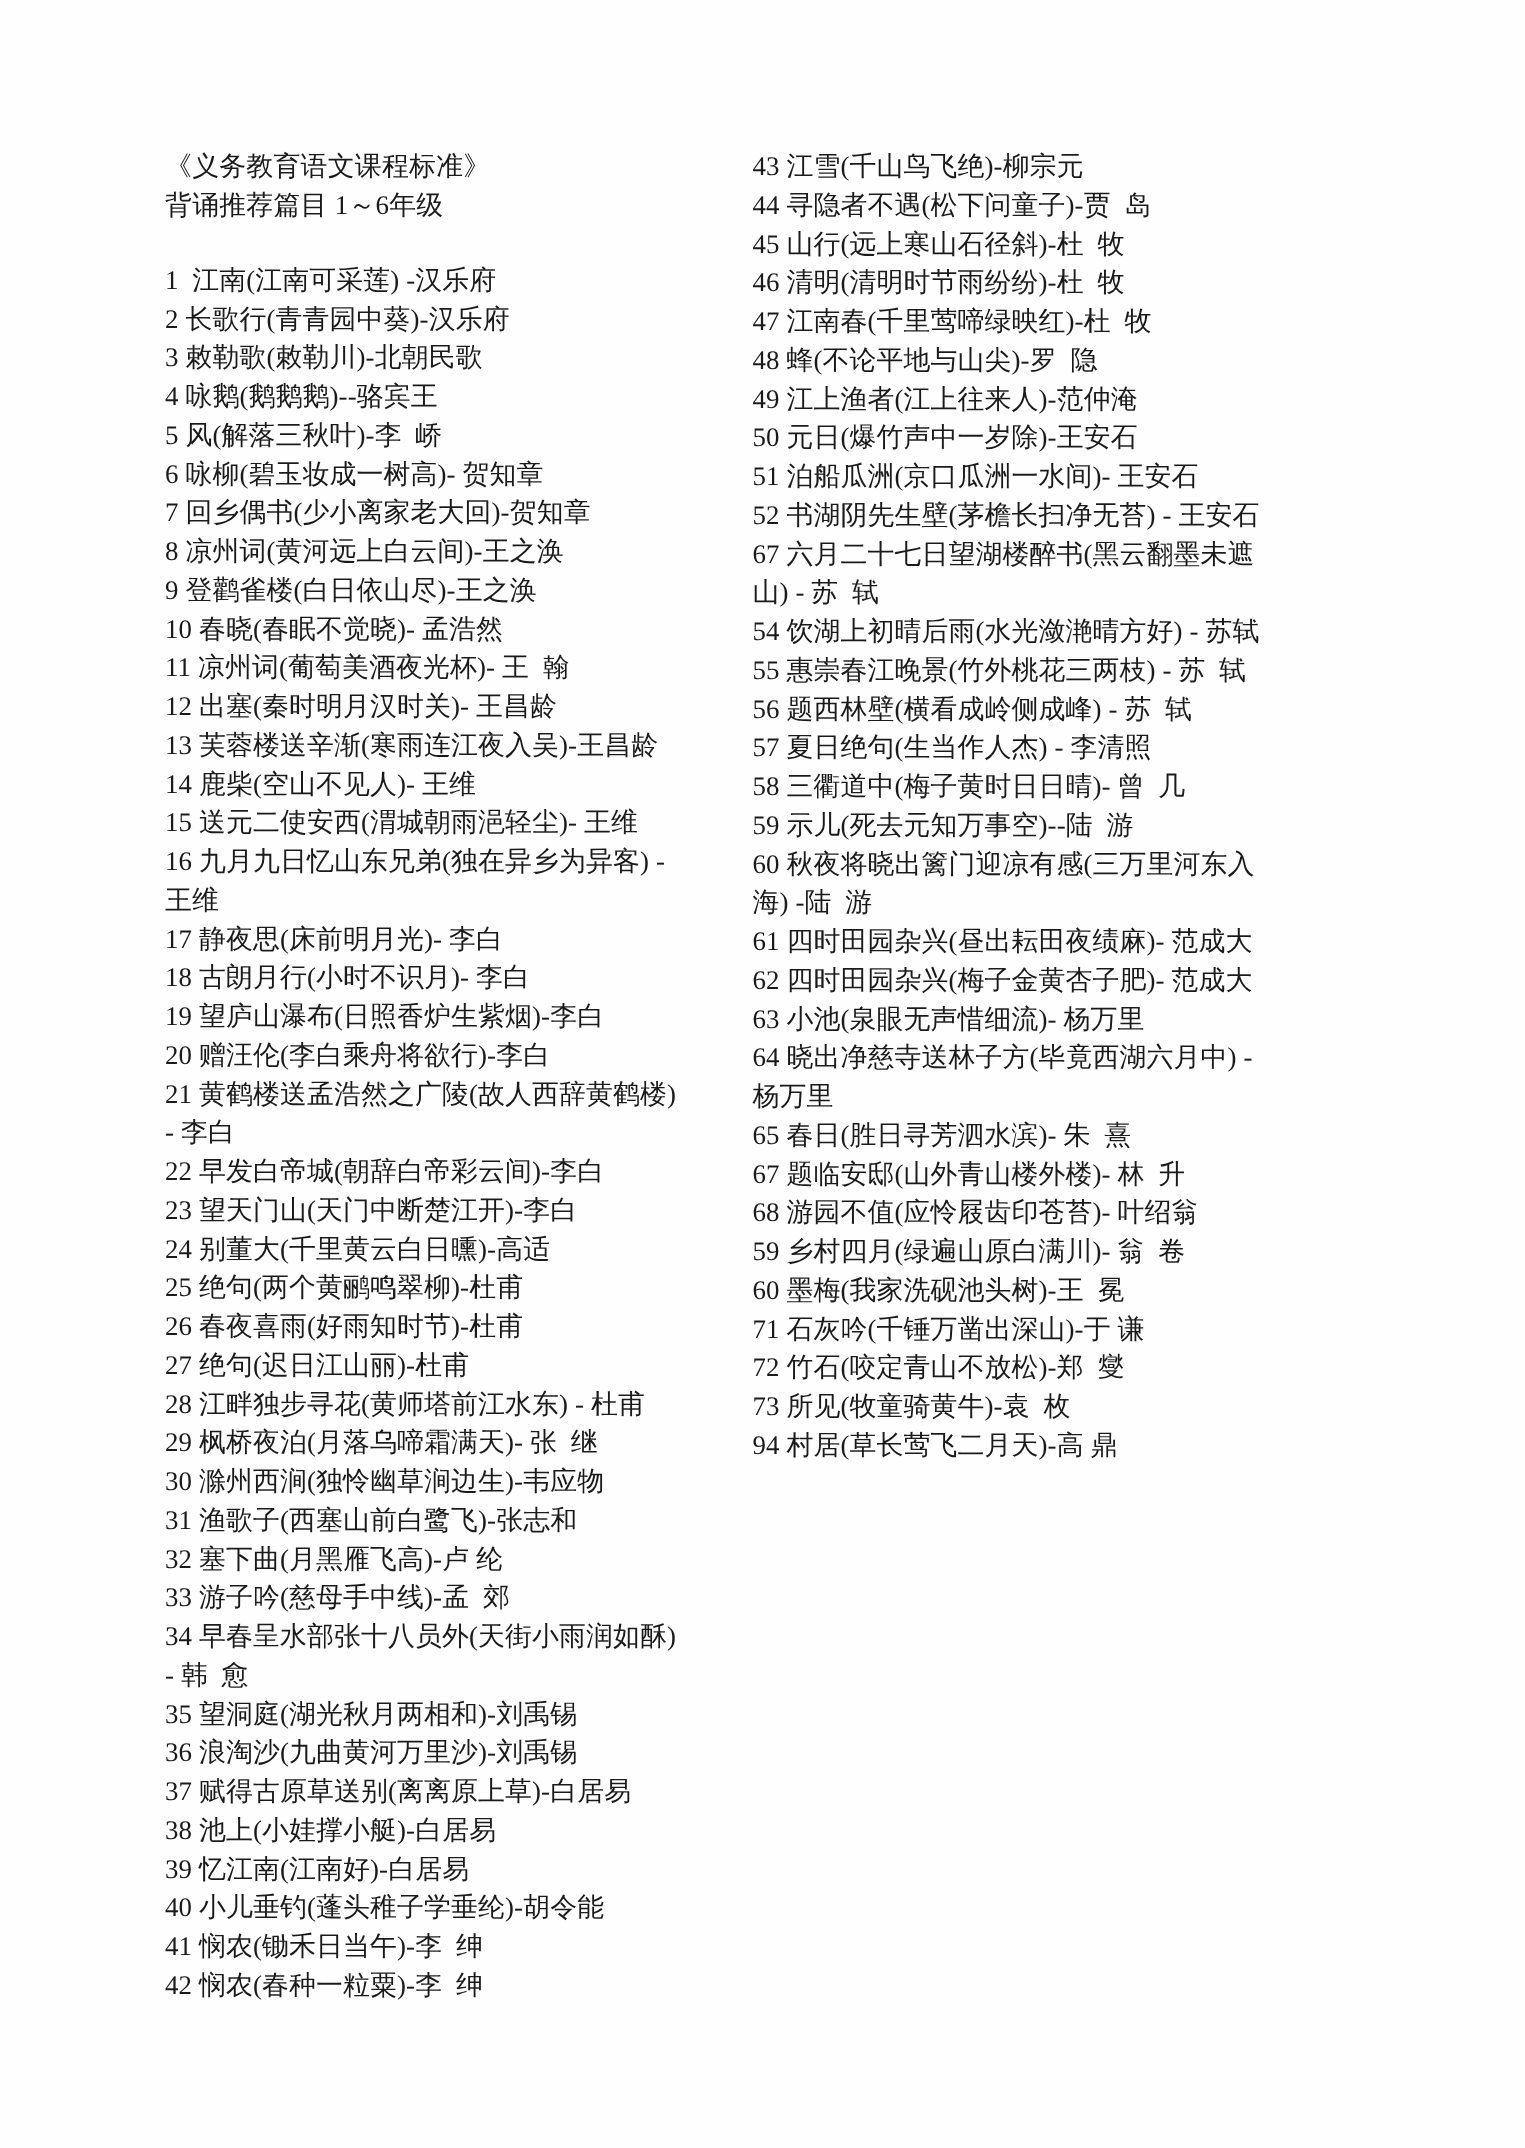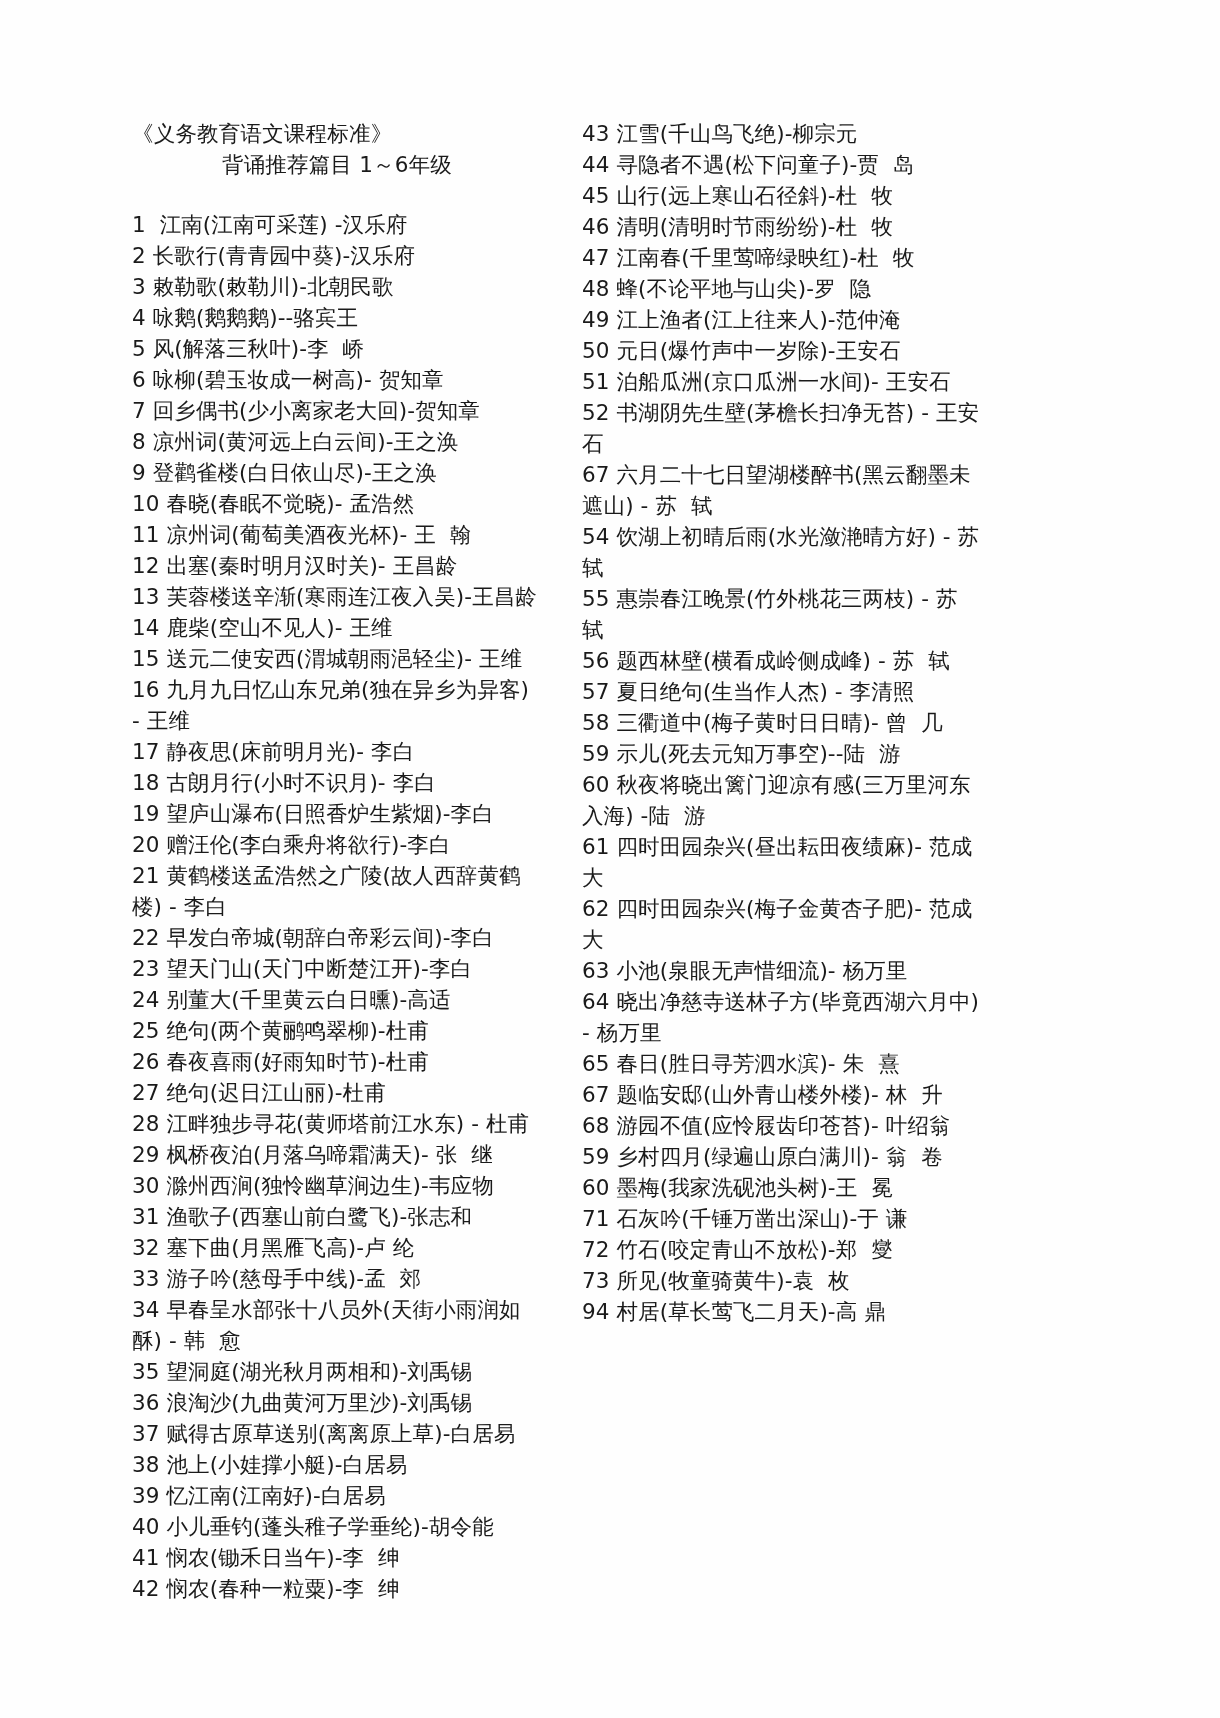--- a/index.html
+++ b/index.html
@@ -34,6 +34,7 @@
     flex-direction: row;
     align-items: flex-start;
     gap: 40px;
+    font-family: Liberation Serif, serif;
   }
   .column {
     width: 410px;

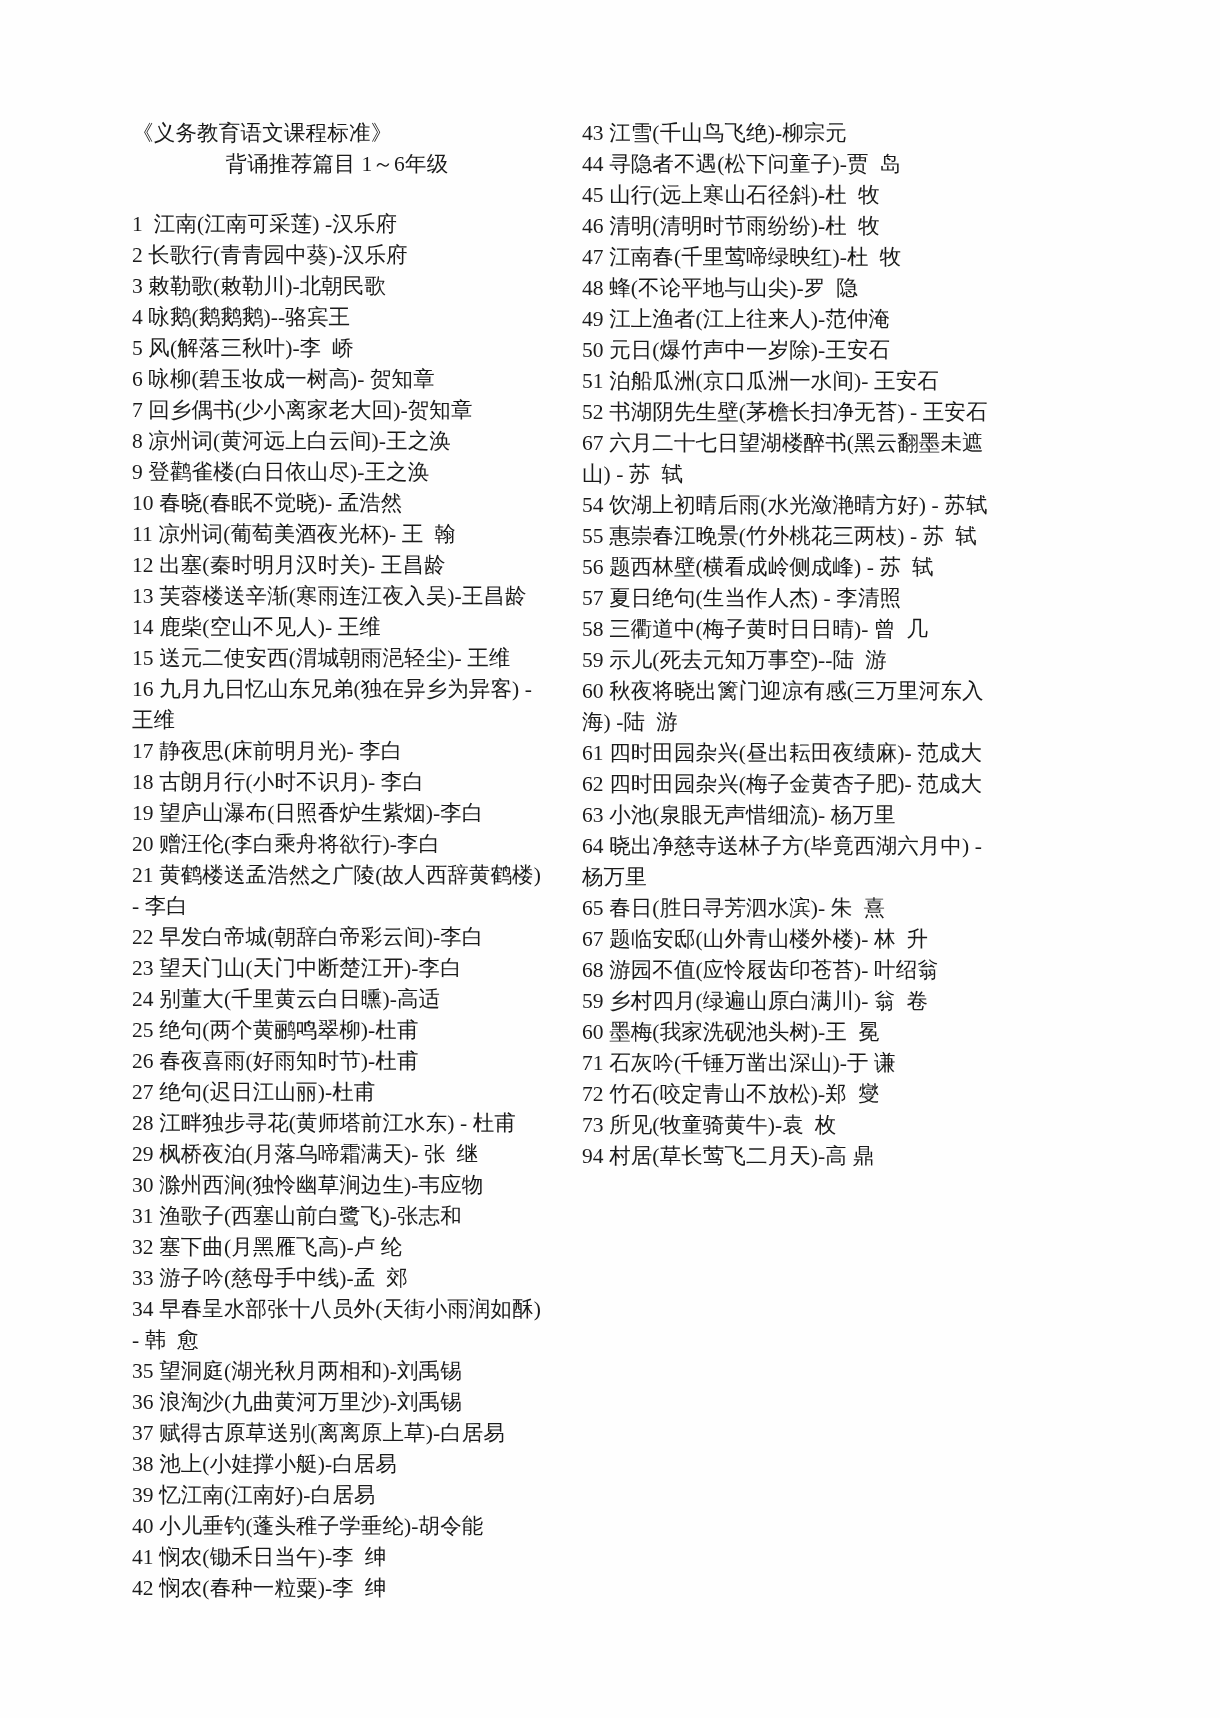--- a/index.html
+++ b/index.html
@@ -64,6 +64,7 @@
   }
   .col-right {
     padding-top: 0px;
+    margin-left: 20px;
   }
 </style>
 </head>

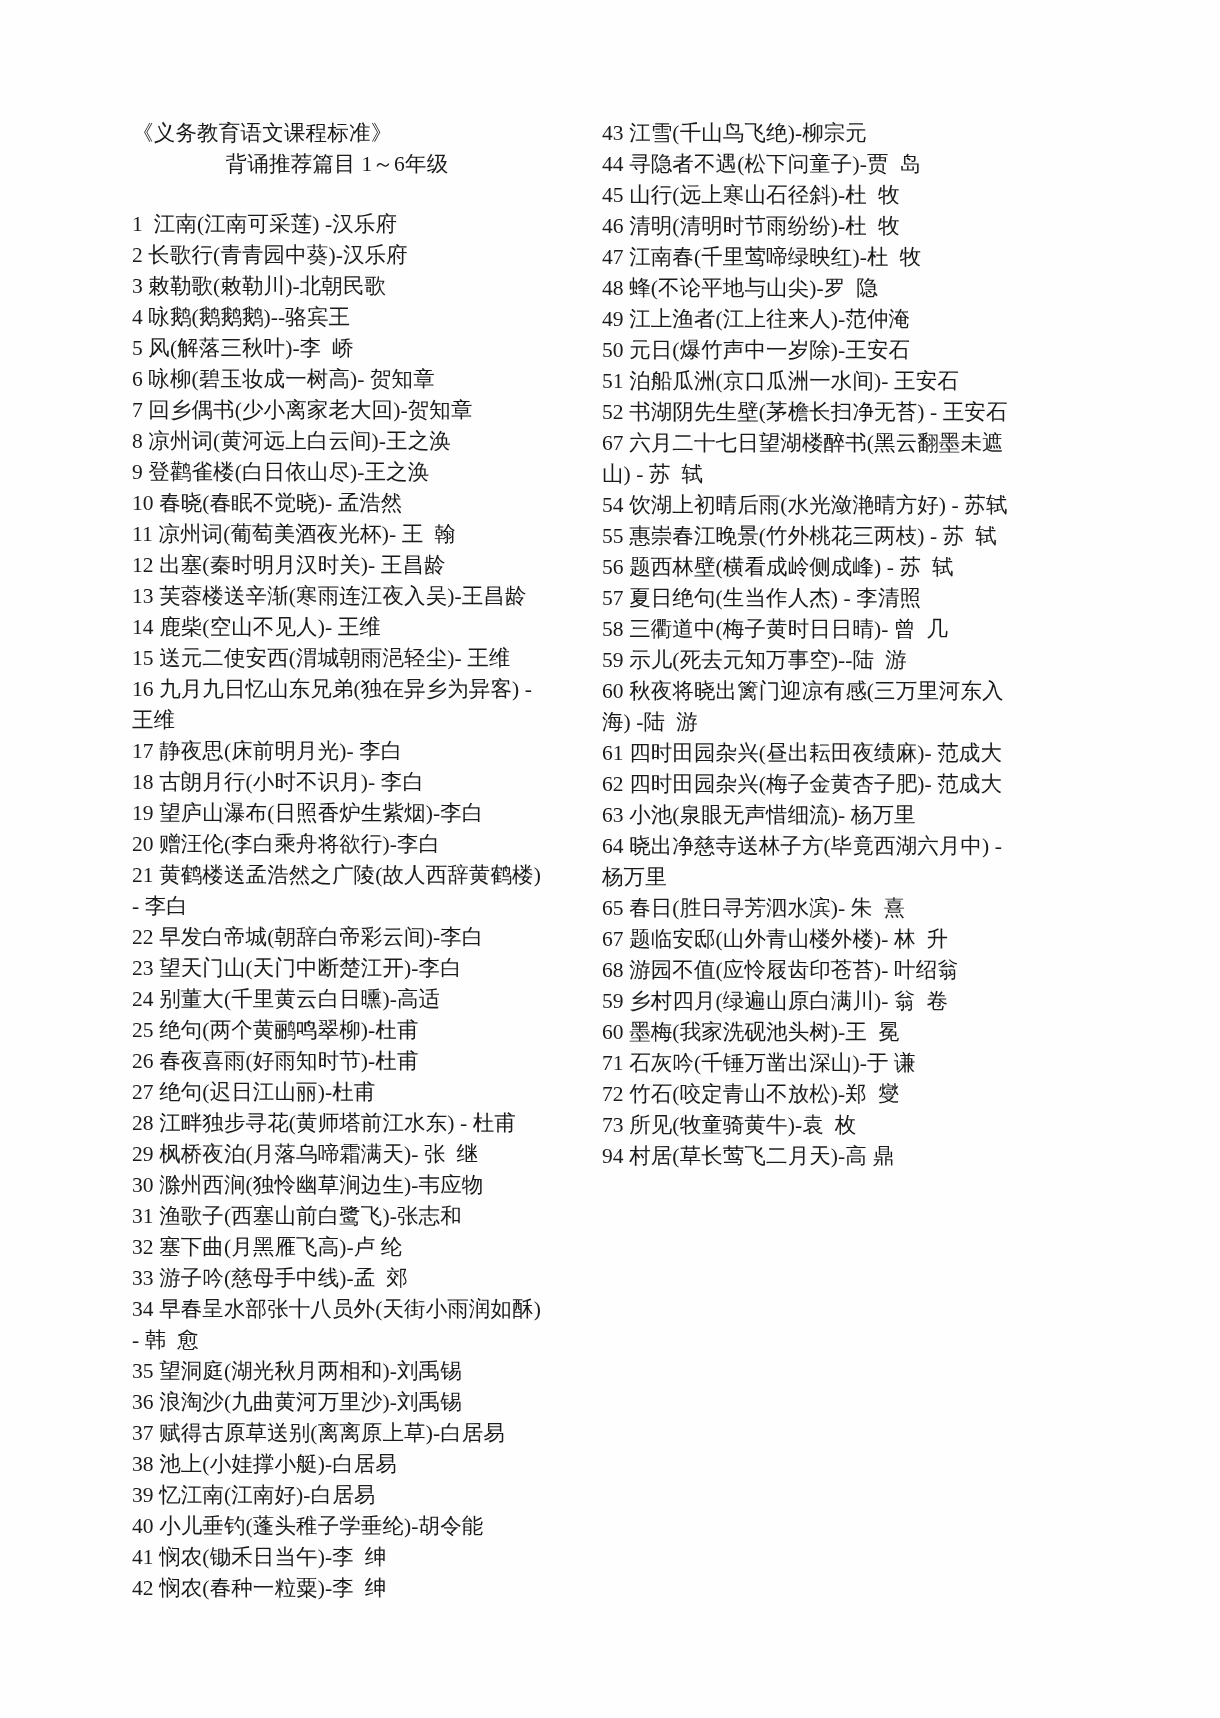--- a/index.html
+++ b/index.html
@@ -52,7 +52,6 @@
     letter-spacing: 0.2px;
     white-space: pre;
     margin-bottom: 29px;
-    text-align: center;
   }
   .entry {
     font-size: 21.5px;

